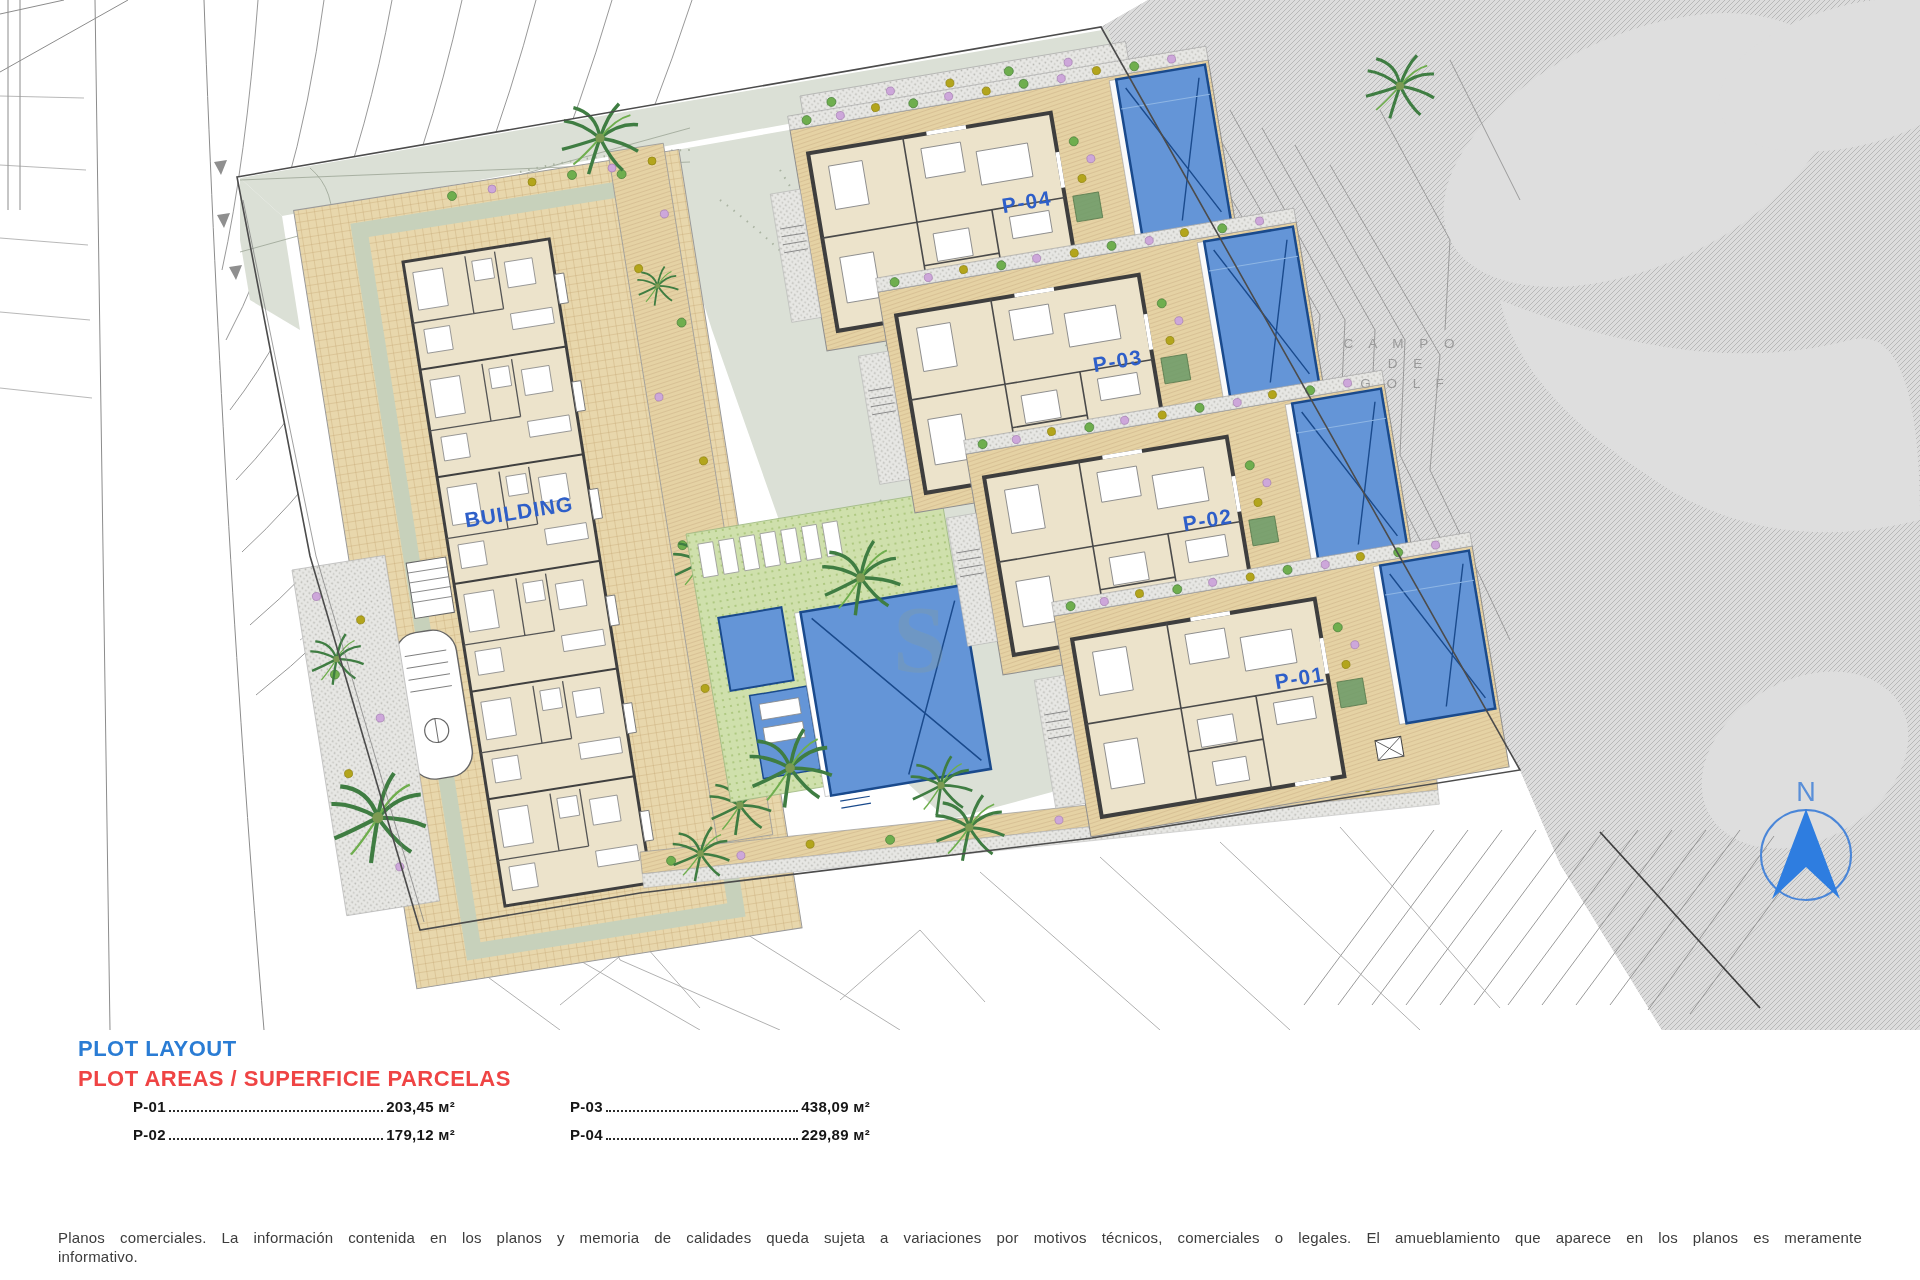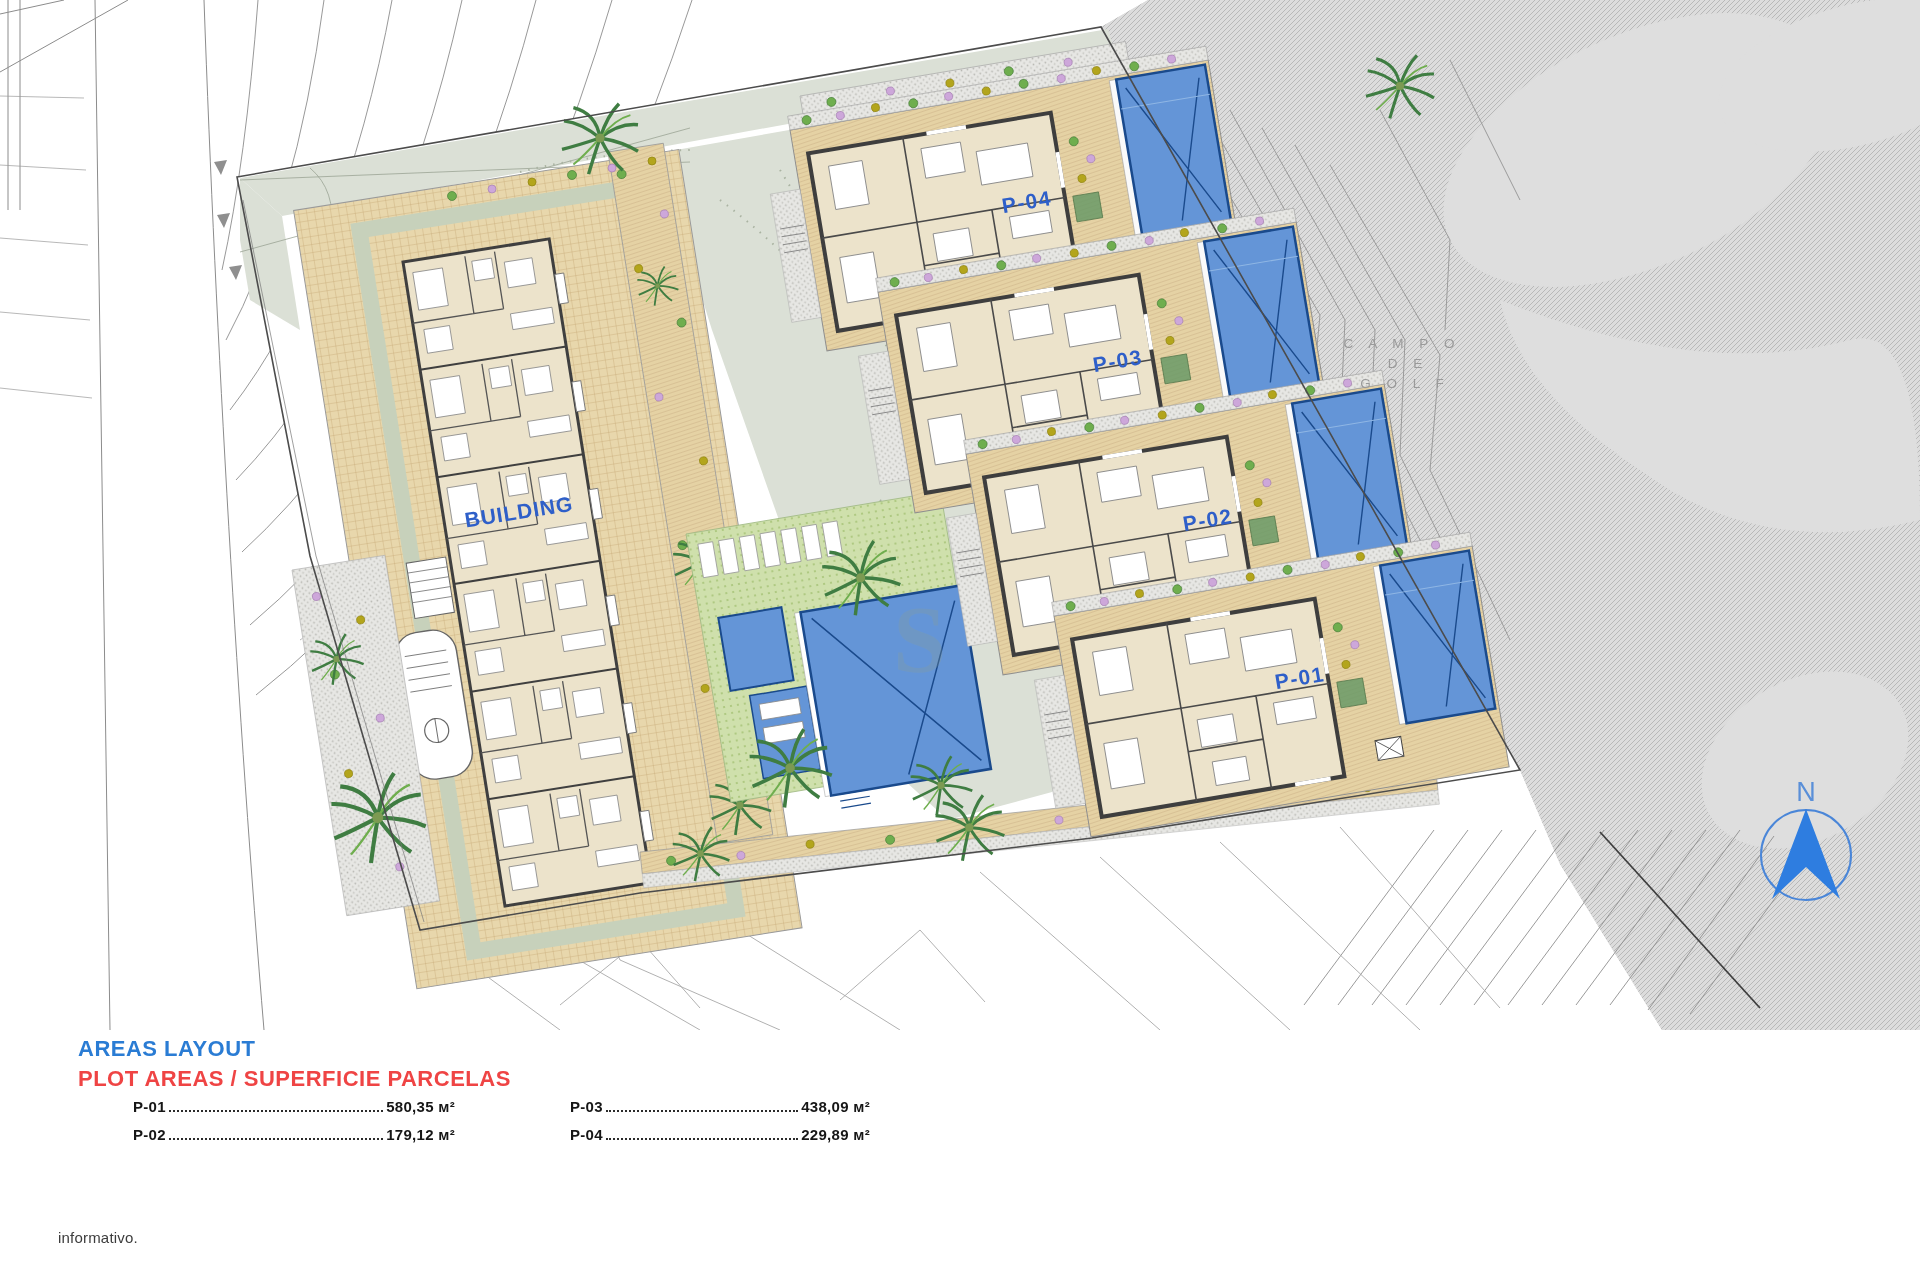--- a/index.html
+++ b/index.html
@@ -400,7 +400,7 @@
   </g>
 </svg>
 
-<div class="legend-title">AREAS LAYOUT</div>
+<div class="legend-title">PLOT LAYOUT</div>
 <div class="legend-sub">PLOT AREAS / SUPERFICIE PARCELAS</div>
 
 <div class="arow r1l">

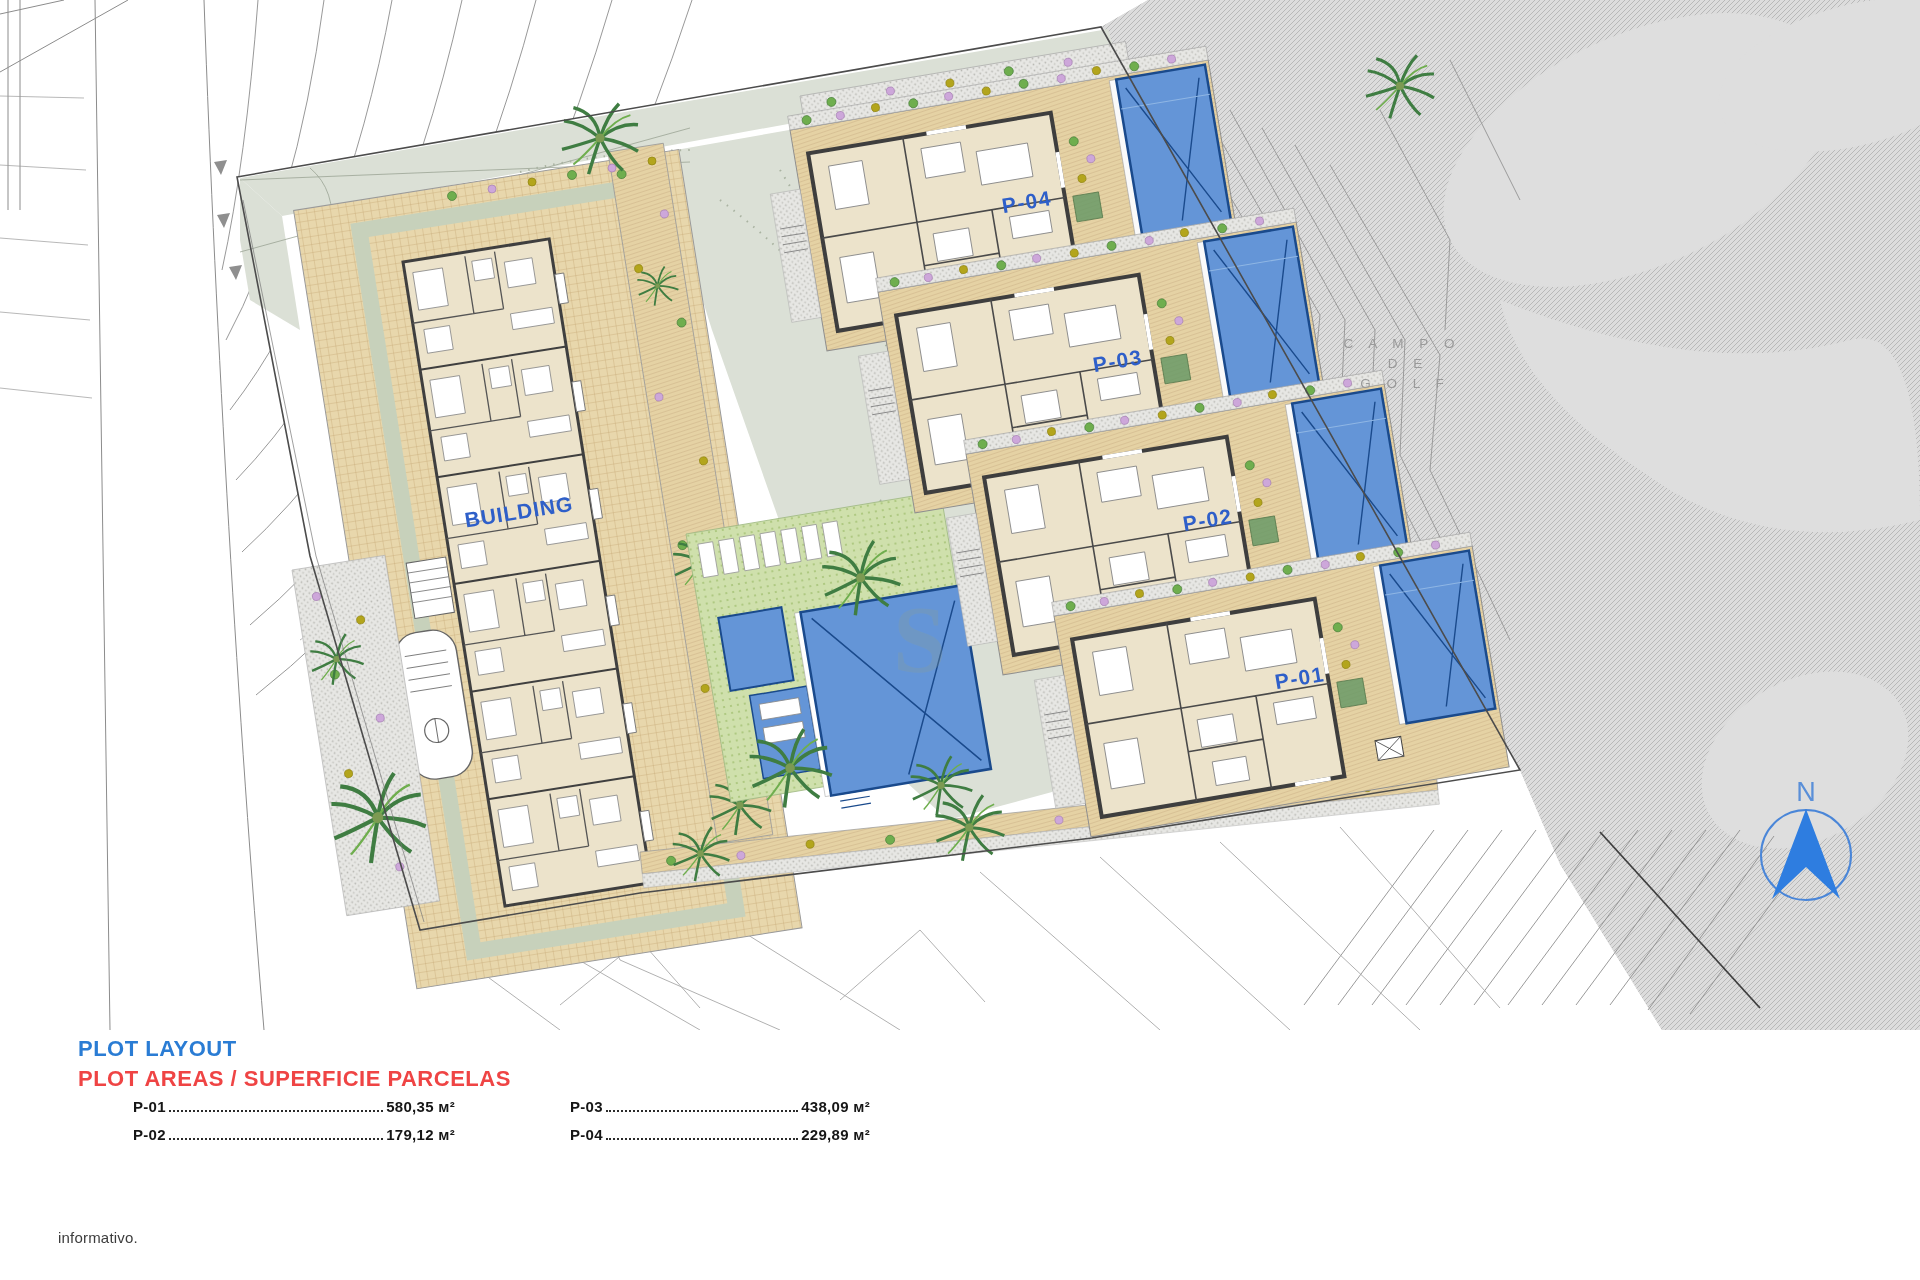--- a/index.html
+++ b/index.html
@@ -406,7 +406,7 @@
 <div class="arow r1l">
   <span>P-01</span>
   <span class="dots"></span>
-  <span>580,35 м²</span>
+  <span>203,45 м²</span>
 </div>
 <div class="arow r2l">
   <span>P-02</span>

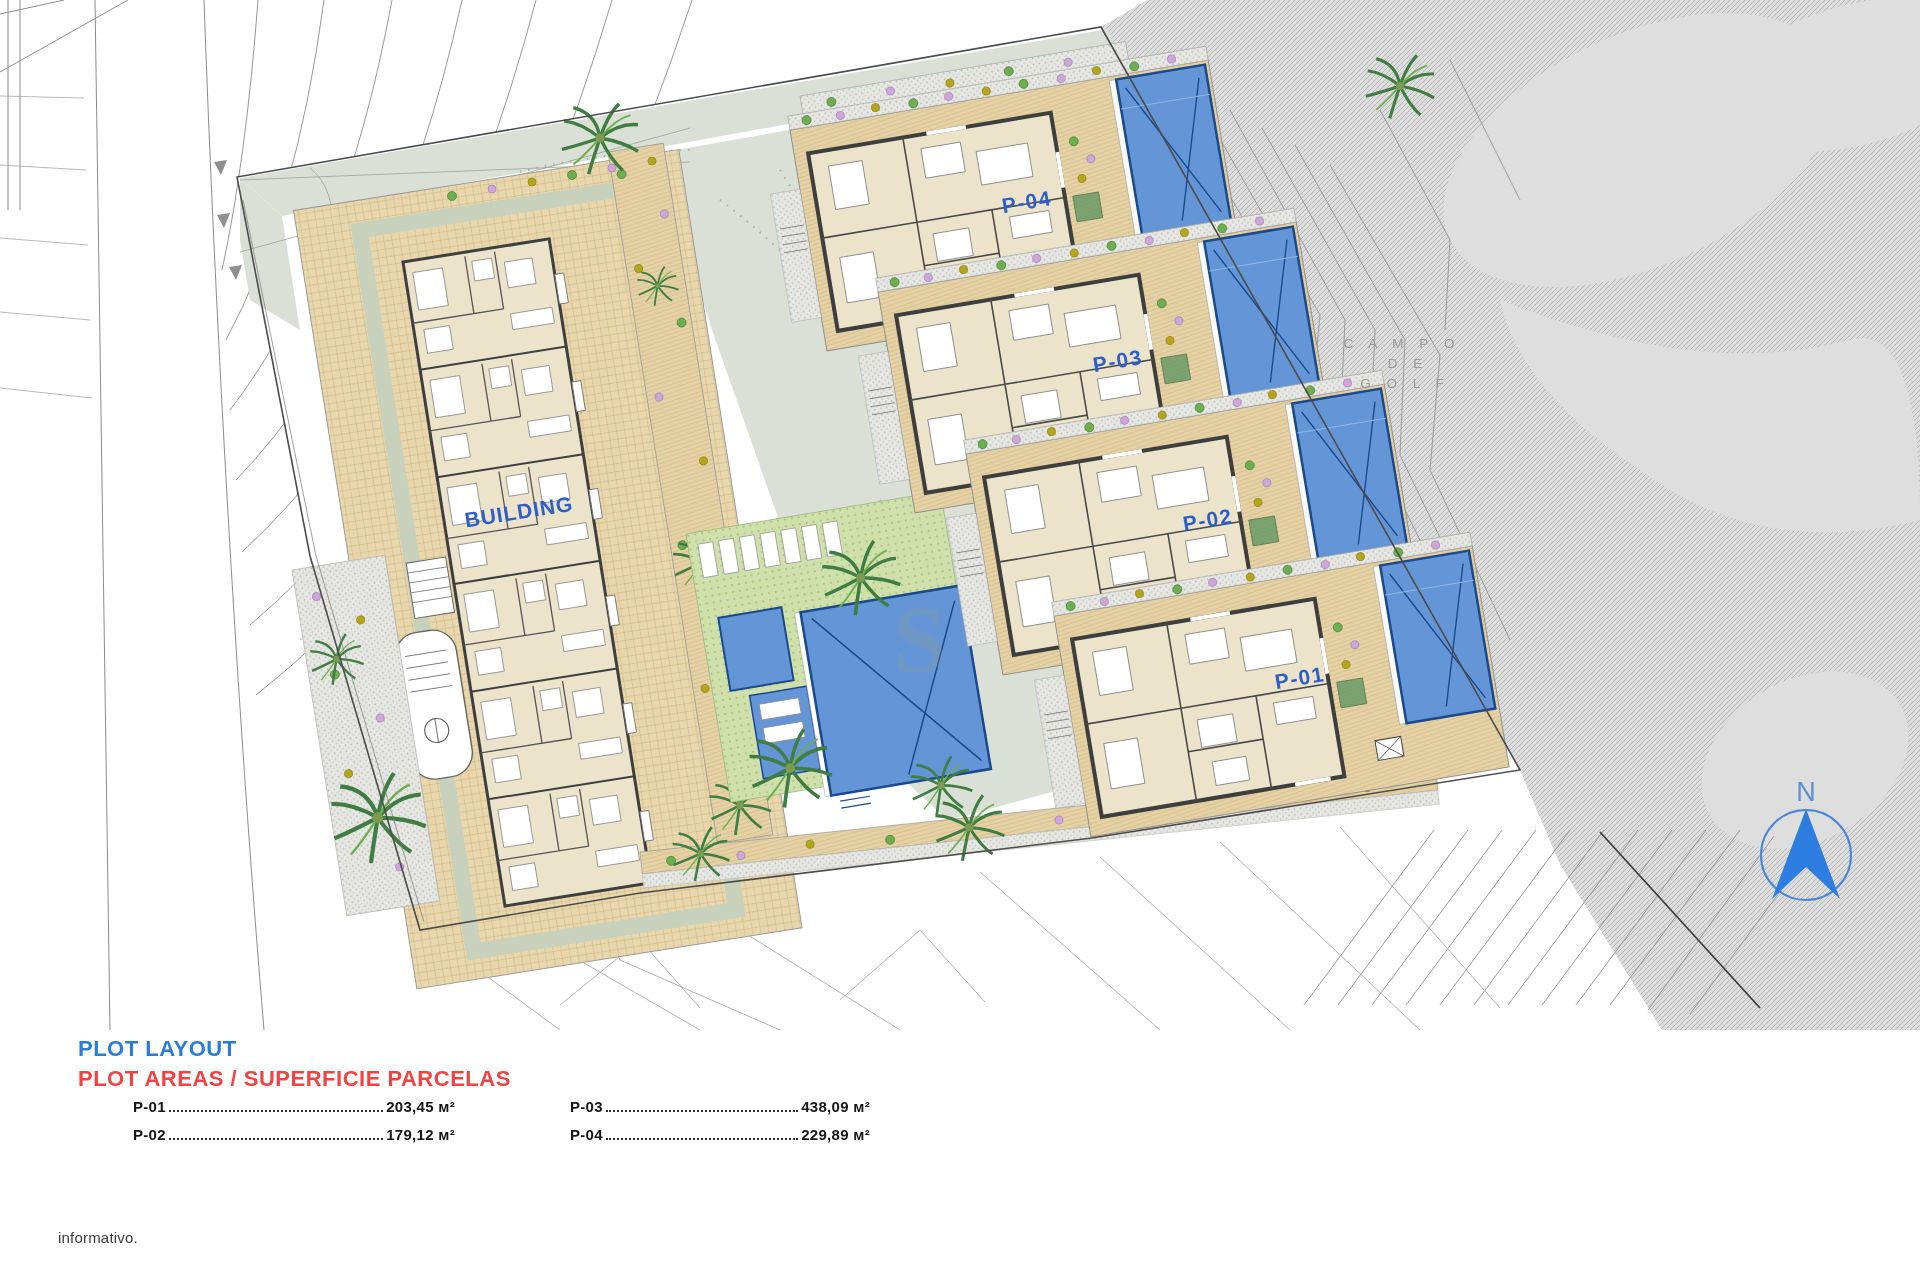--- a/index.html
+++ b/index.html
@@ -425,6 +425,7 @@
 </div>
 
 <div class="footer">
+  <div class="jl">Planos comerciales. La información contenida en los planos y memoria de calidades queda sujeta a variaciones por motivos técnicos, comerciales o legales. El amueblamiento que aparece en los planos es meramente</div>
   <div>informativo.</div>
 </div>
 

